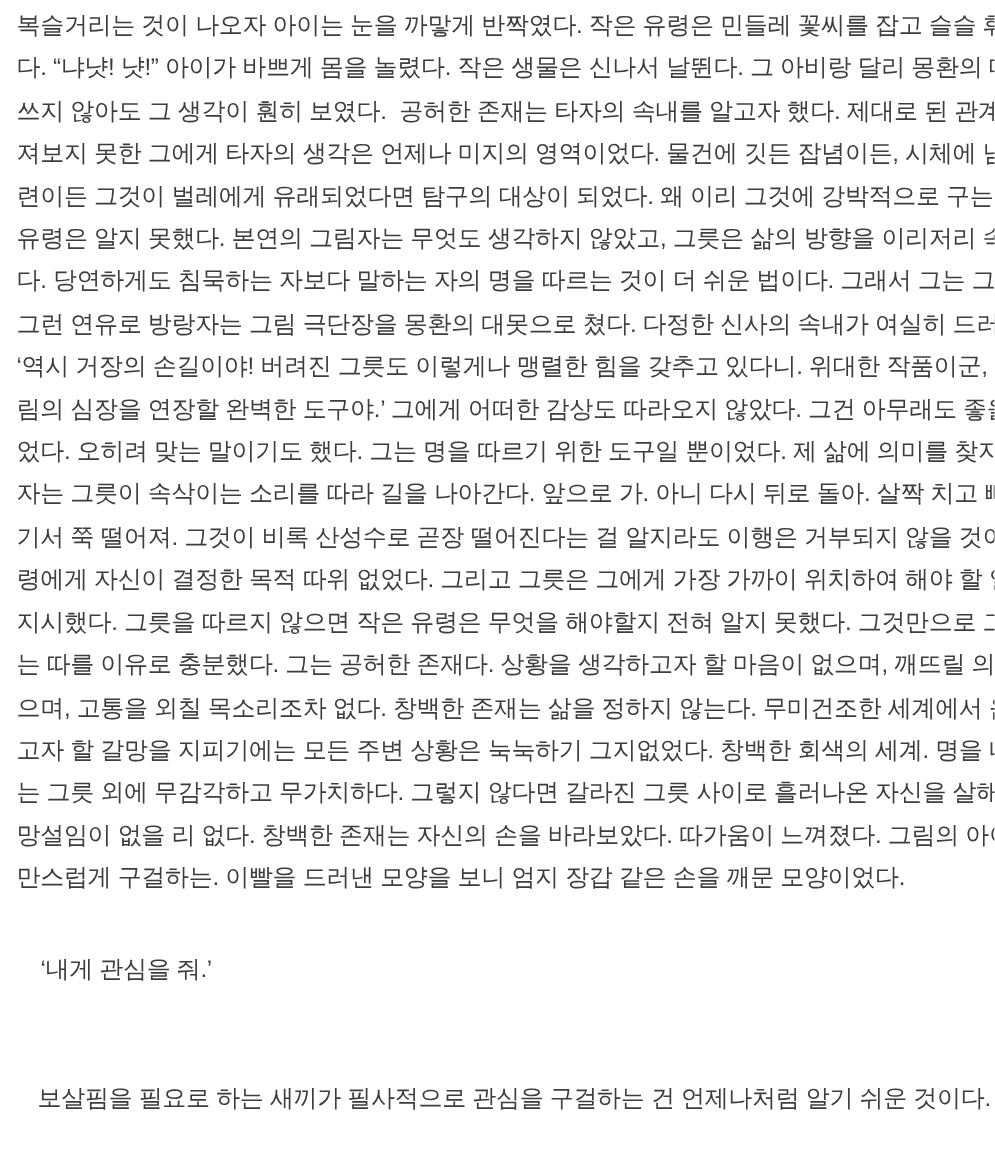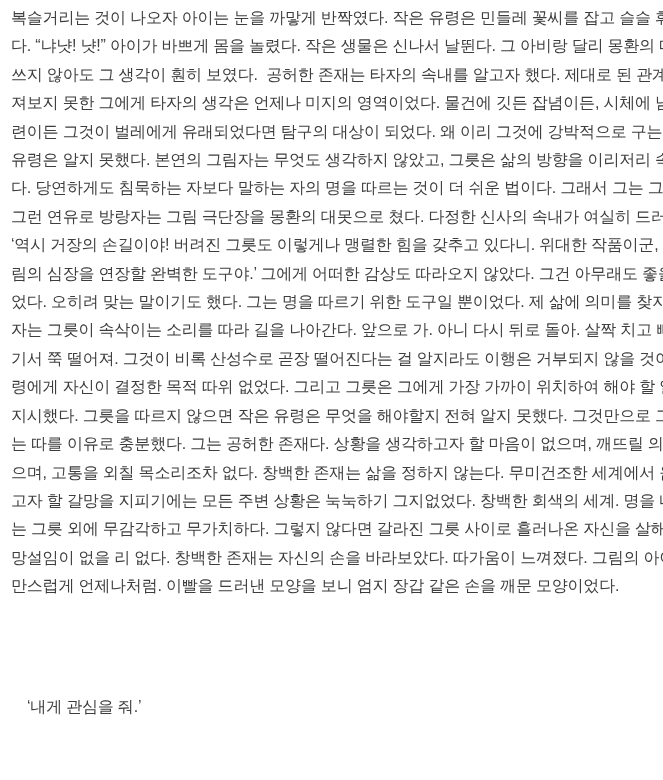--- a/index.html
+++ b/index.html
@@ -59,7 +59,7 @@
       <div class="text-line">고자 할 갈망을 지피기에는 모든 주변 상황은 눅눅하기 그지없었다. 창백한 회색의 세계. 명을 내려주</div>
       <div class="text-line">는 그릇 외에 무감각하고 무가치하다. 그렇지 않다면 갈라진 그릇 사이로 흘러나온 자신을 살해하는데</div>
       <div class="text-line">망설임이 없을 리 없다. 창백한 존재는 자신의 손을 바라보았다. 따가움이 느껴졌다. 그림의 아이가 불</div>
-      <div class="text-line">만스럽게 언제나처럼. 이빨을 드러낸 모양을 보니 엄지 장갑 같은 손을 깨문 모양이었다.</div>
+      <div class="text-line">만스럽게 구걸하는. 이빨을 드러낸 모양을 보니 엄지 장갑 같은 손을 깨문 모양이었다.</div>
     </div>
 
   <div class="quote-paragraph">‘내게 관심을 줘.’</div>

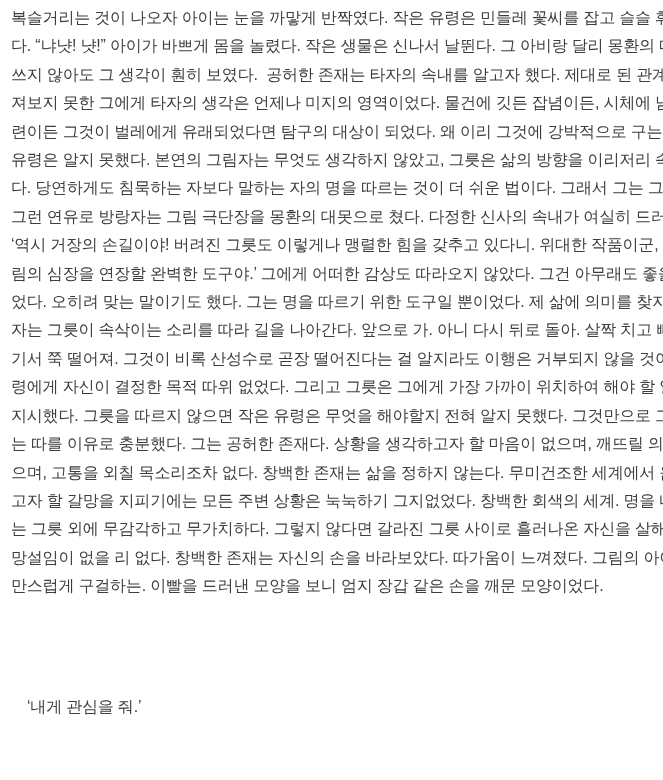--- a/index.html
+++ b/index.html
@@ -24,7 +24,7 @@
     white-space: pre;
   }
   .quote-paragraph {
-    margin-top: 92px;
+    margin-top: 32px;
     text-indent: 16px;
     white-space: pre;
   }

